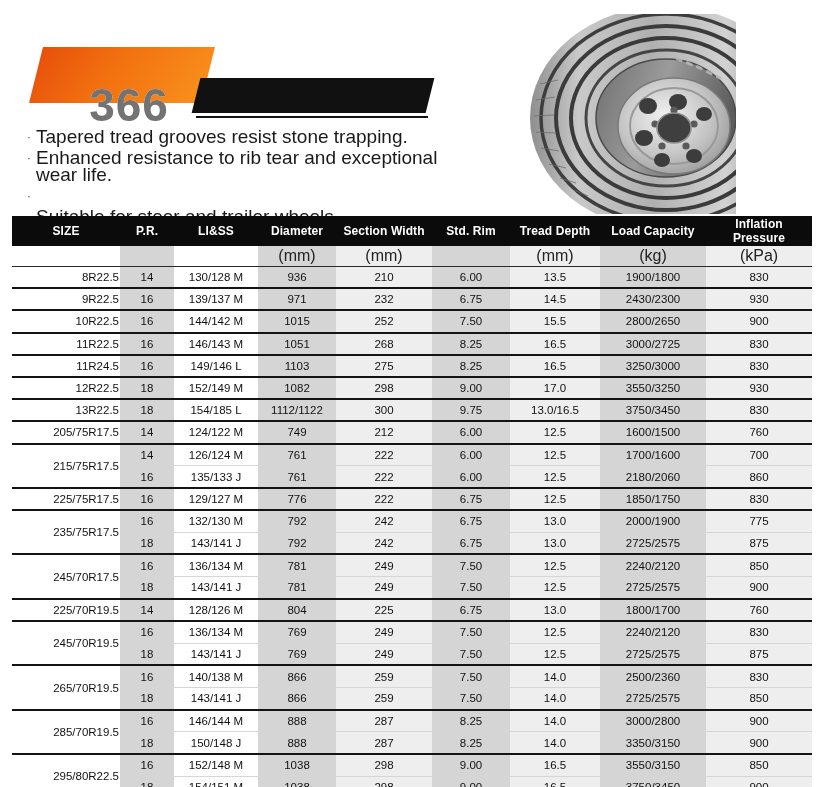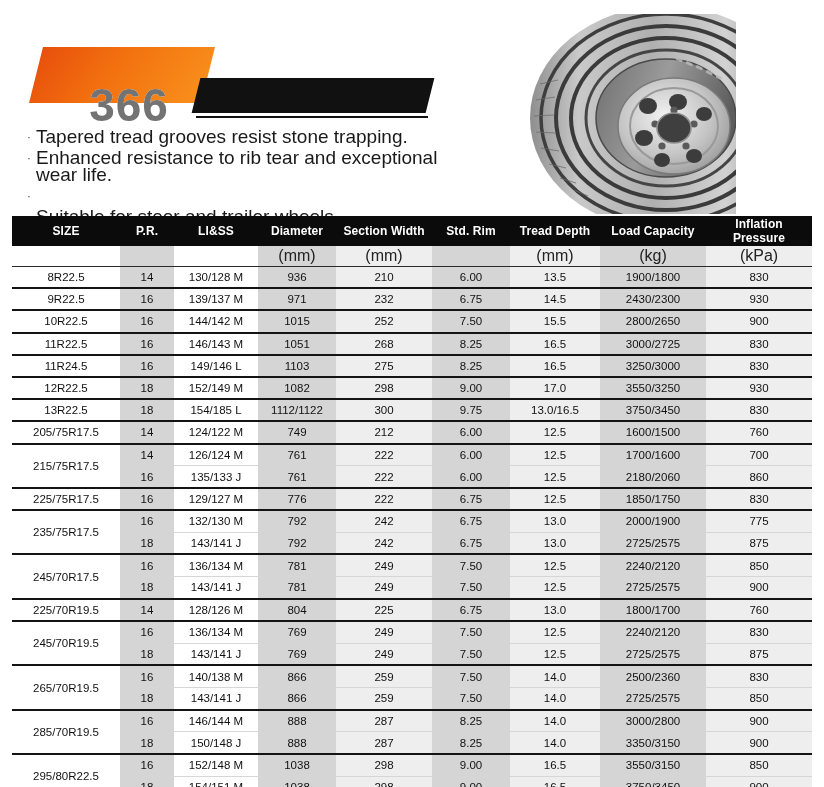--- a/index.html
+++ b/index.html
@@ -154,6 +154,7 @@
   }
   td.size-cell {
     font-size: 11.5px;
+    text-align: right;
   }
   
   .tint-dark  { background: #d5d5d5; }

